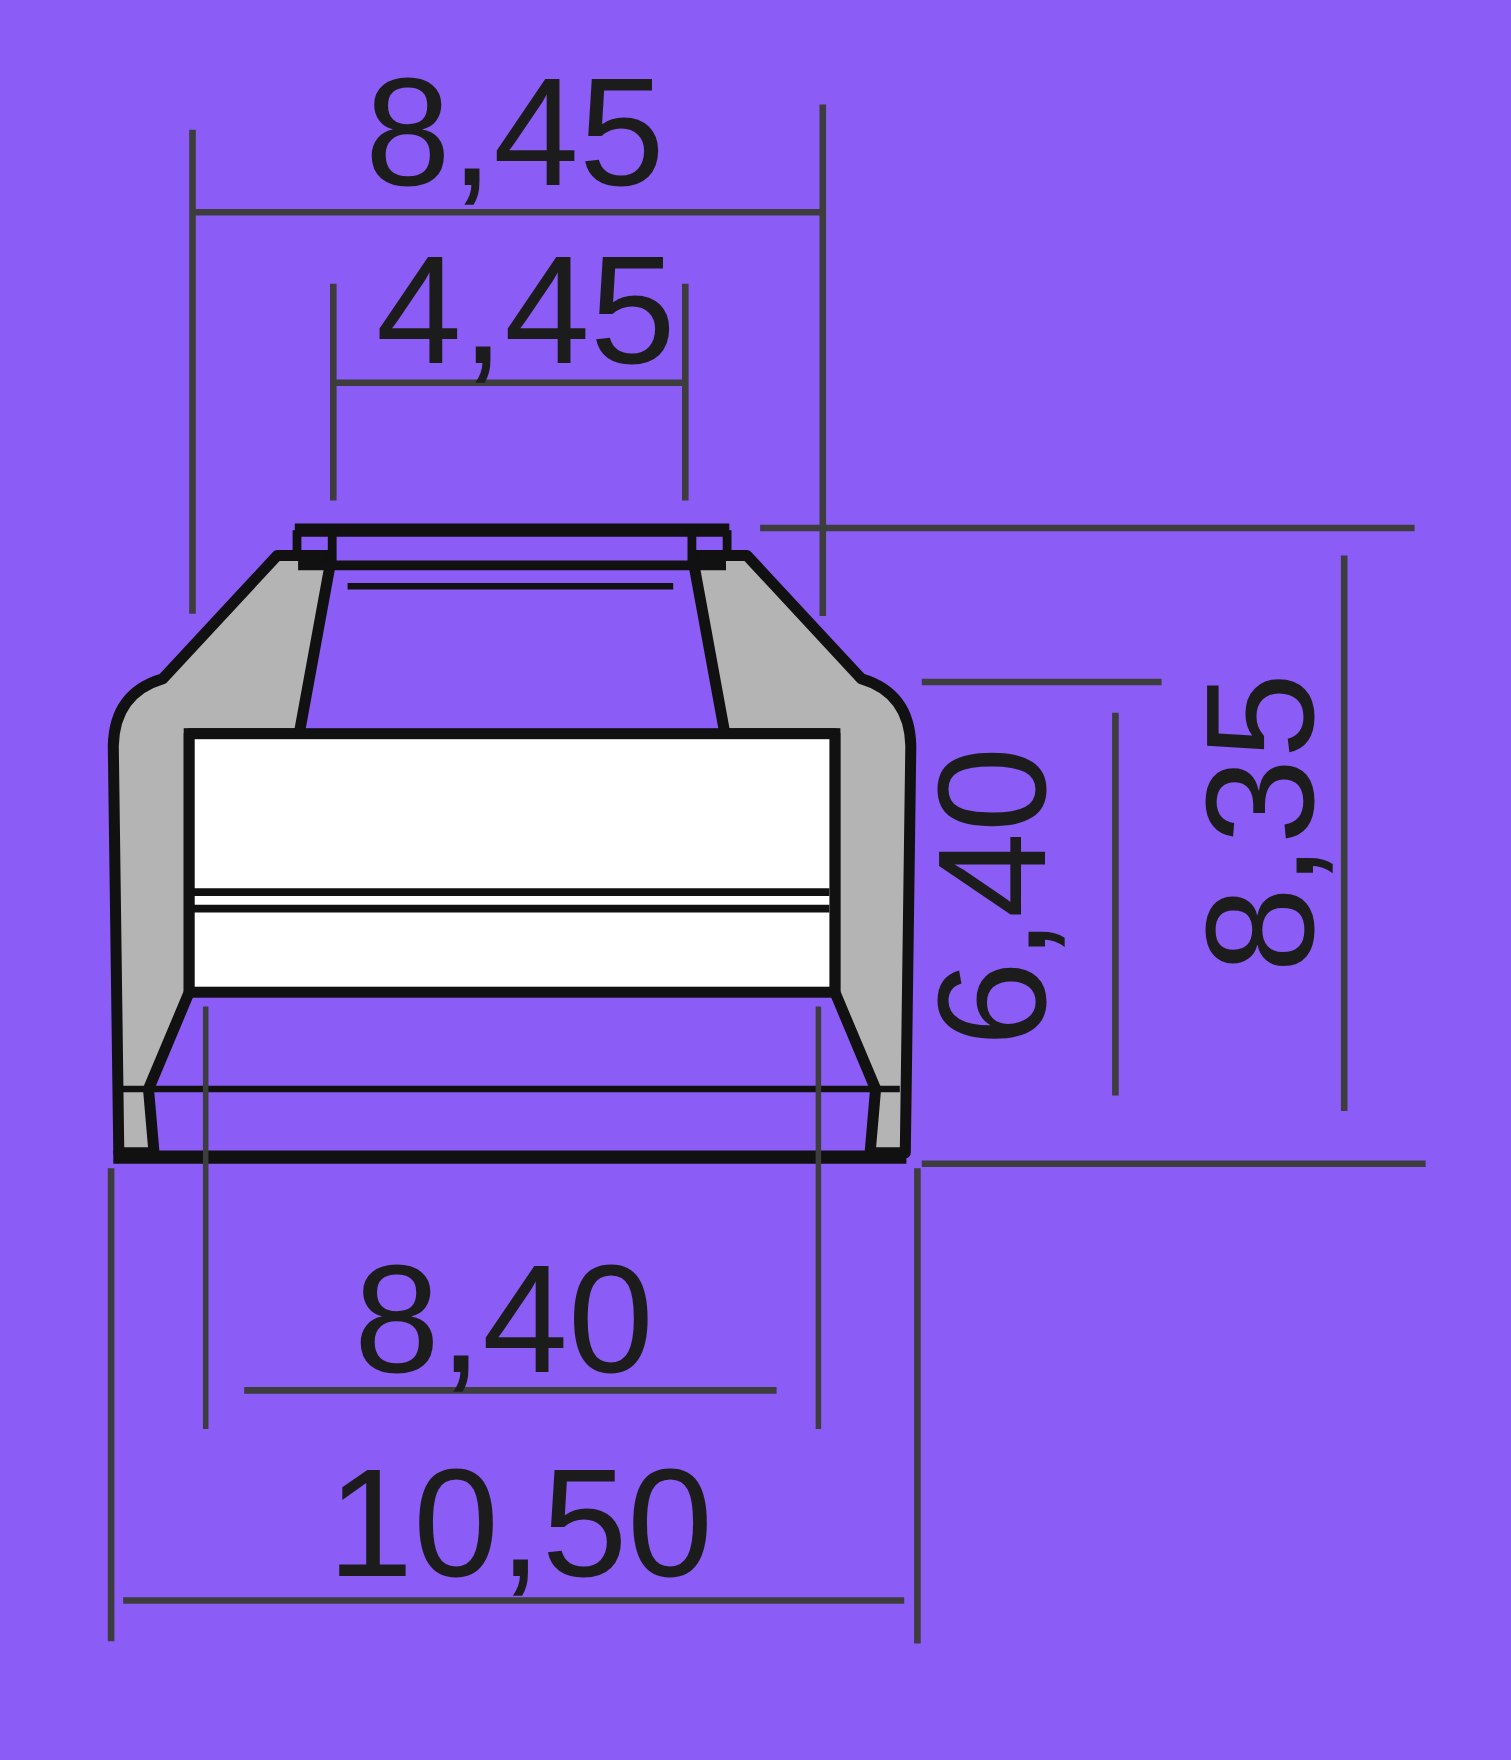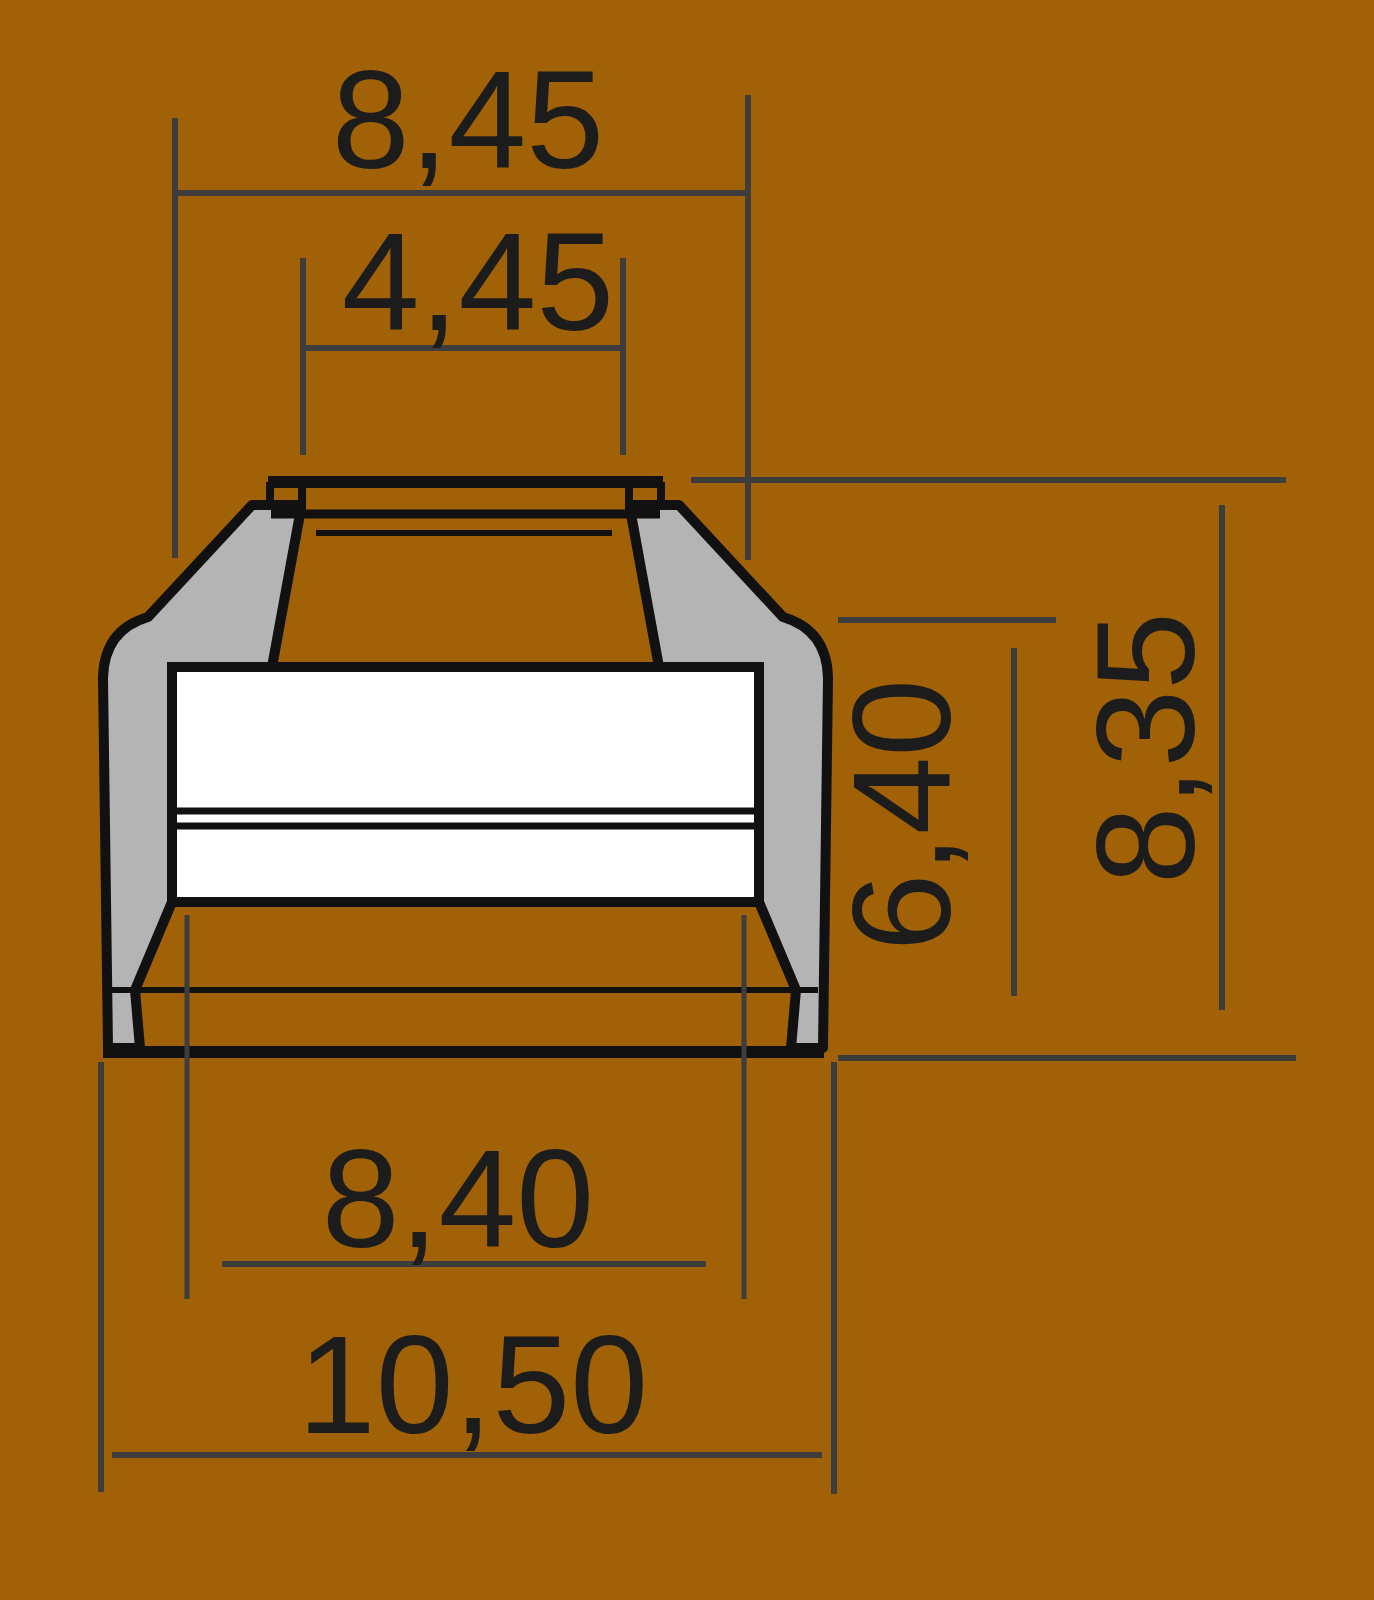--- a/index.html
+++ b/index.html
@@ -4,7 +4,7 @@
 <style>
   html,body{margin:0;padding:0;}
   body{background:#ffffff;}
-  .stage{width:1374px;height:1600px;position:relative;background:#a16207;overflow:hidden;}
+  .stage{width:1374px;height:1600px;position:relative;background:#8b5cf6;overflow:hidden;}
   svg{display:block;}
   .dim-text{
     font-family:"Liberation Sans", sans-serif;

